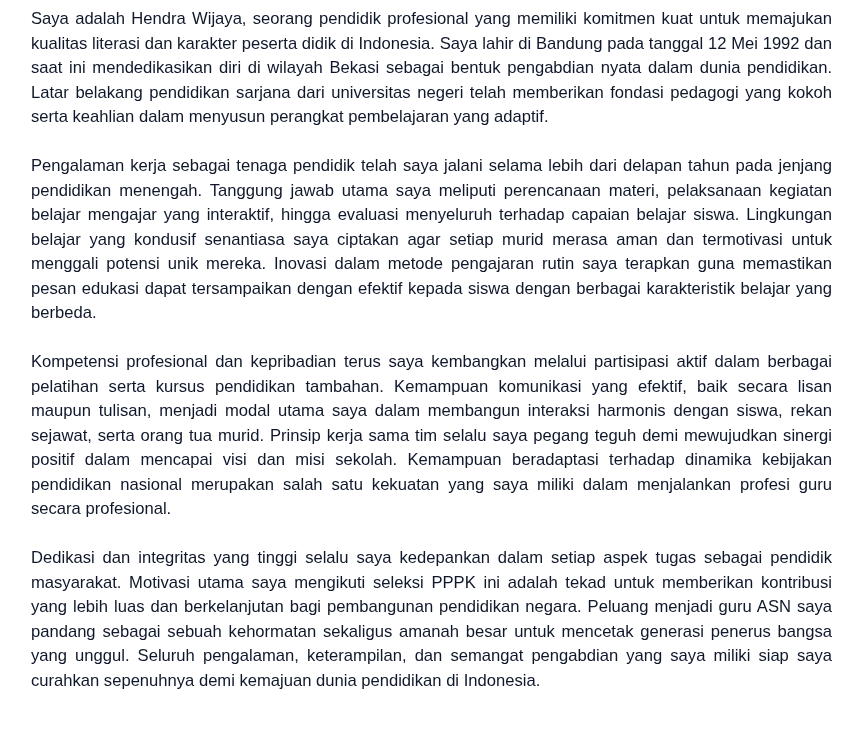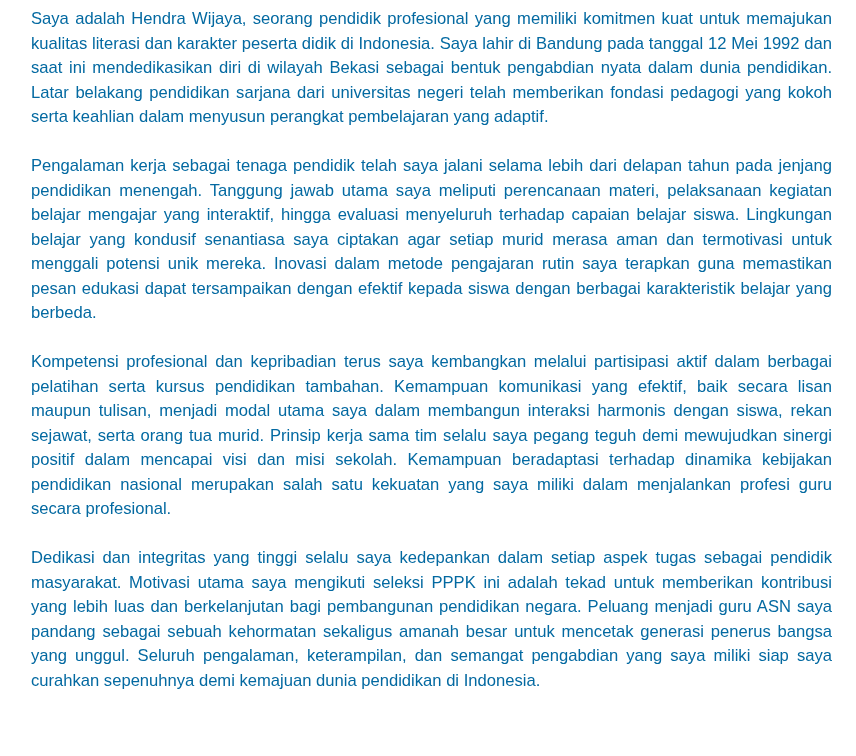--- a/index.html
+++ b/index.html
@@ -20,7 +20,7 @@
       font-family: "Liberation Sans", sans-serif;
       font-size: 16.6px;
       line-height: 24.5px;
-      color: #0369a1;
+      color: #0f172a;
     }
     .doc p {
       margin: 0 0 24.5px 0;

